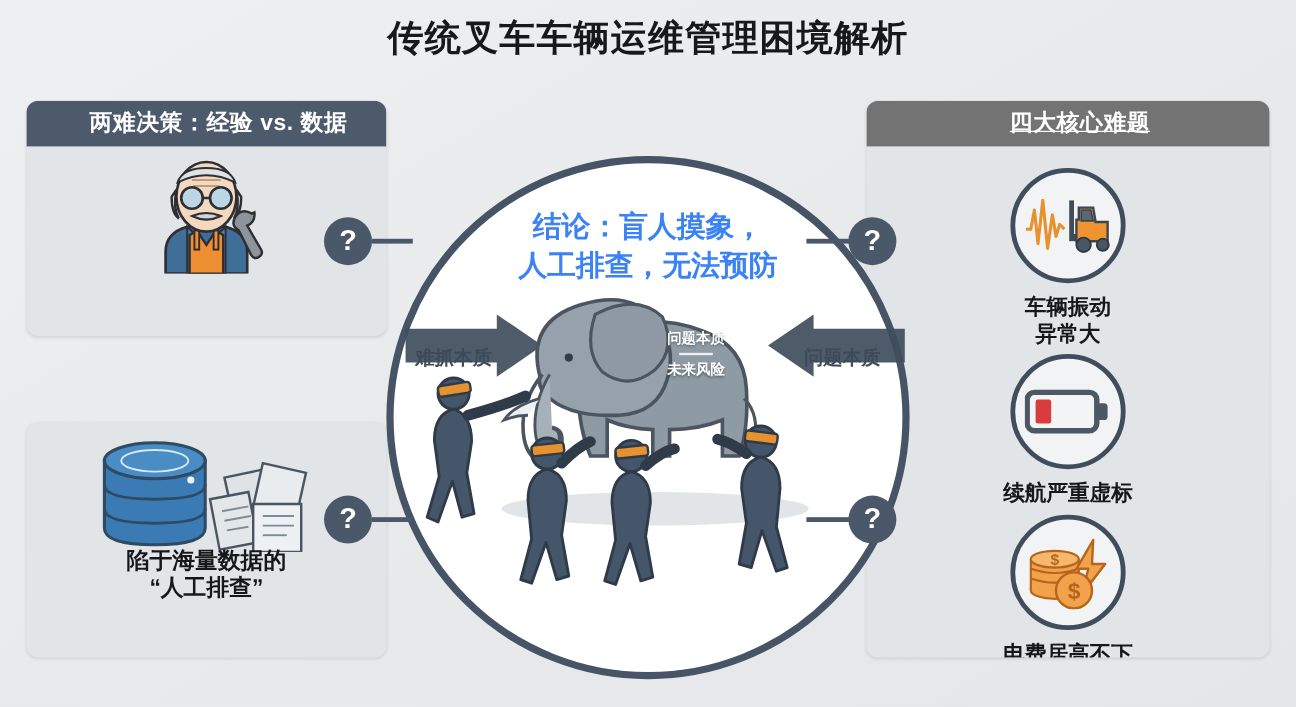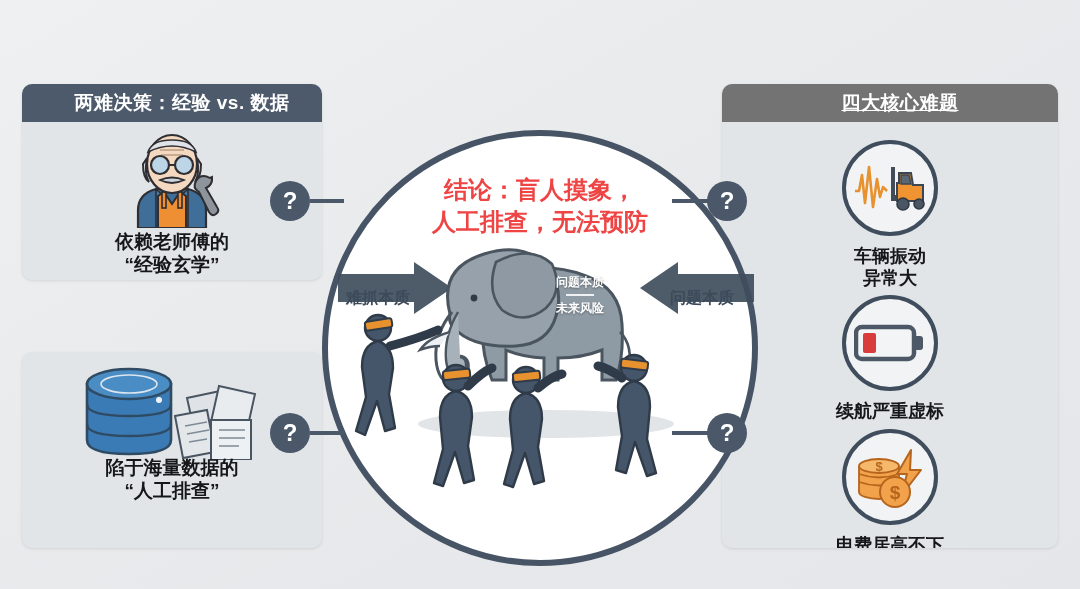--- a/index.html
+++ b/index.html
@@ -153,6 +153,7 @@
 
 <div id="stage">
 
+  <div class="page-title">传统叉车车辆运维管理困境解析</div>
 
   <div class="panel" id="panel-exp">
     <div class="panel-head head-slate">两难决策：经验 vs. 数据</div>

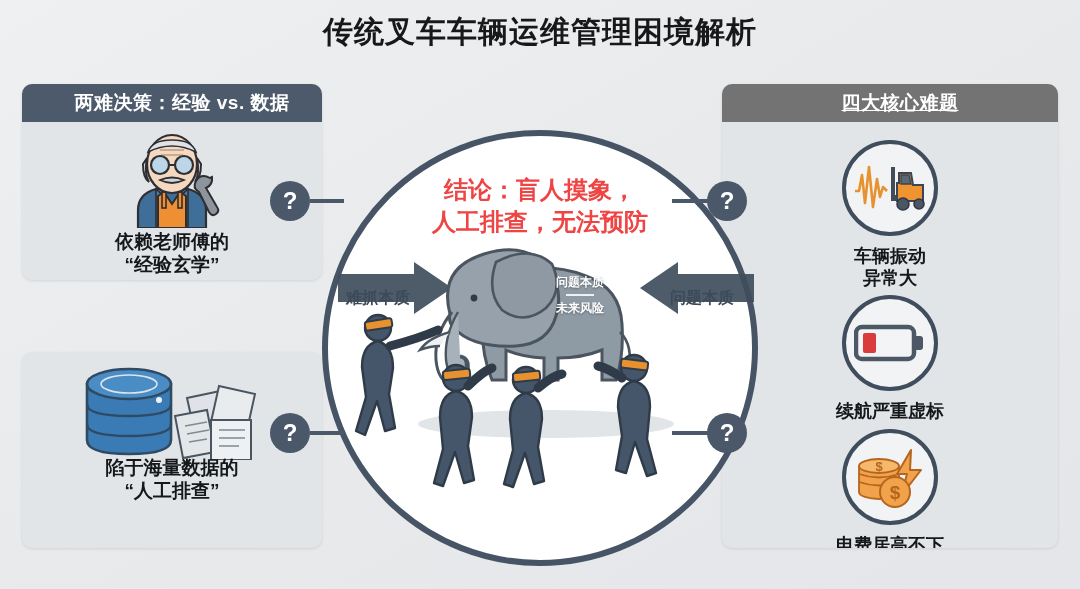--- a/index.html
+++ b/index.html
@@ -98,7 +98,7 @@
   #conclusion {
     position: absolute; top: 38px; left: 0; width: 100%;
     text-align: center;
-    font-size: 24px; font-weight: bold; color: #ef4444;
+    font-size: 24px; font-weight: bold; color: #3b82f6;
     line-height: 1.32;
   }
   .flow-label {

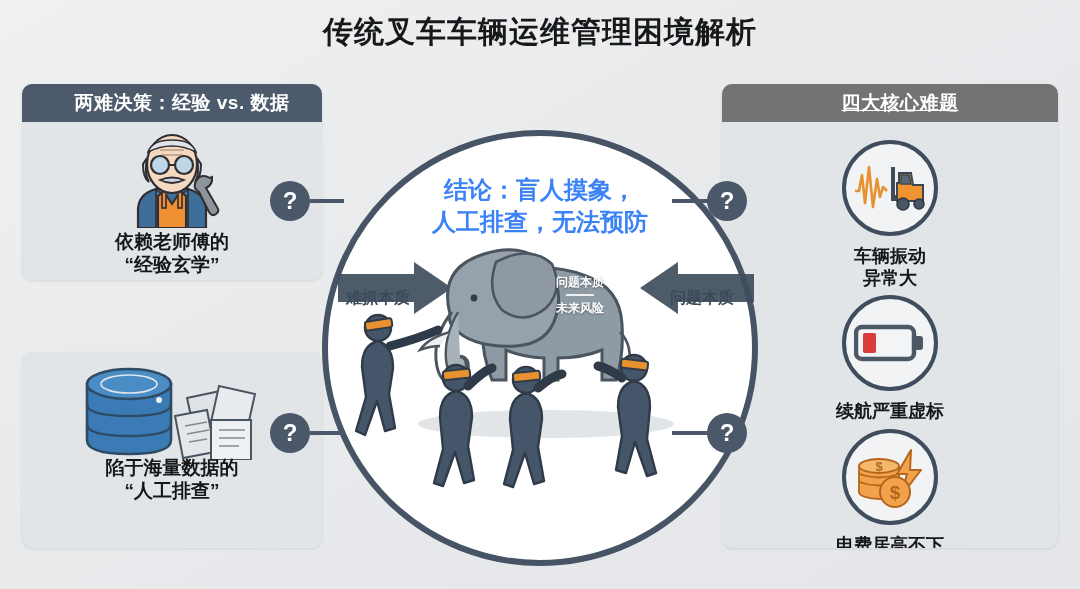--- a/index.html
+++ b/index.html
@@ -187,10 +187,6 @@
         </svg>
       </div>
 
-      <div class="left-label" id="exp-label">
-        <div>依赖老师傅的</div>
-        <div>“经验玄学”</div>
-      </div>
     </div>
   </div>
 

